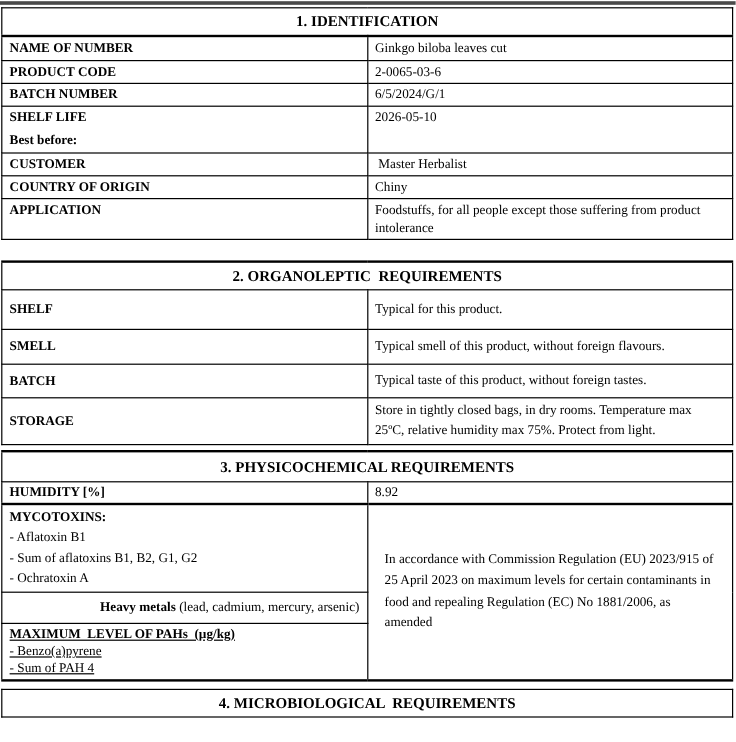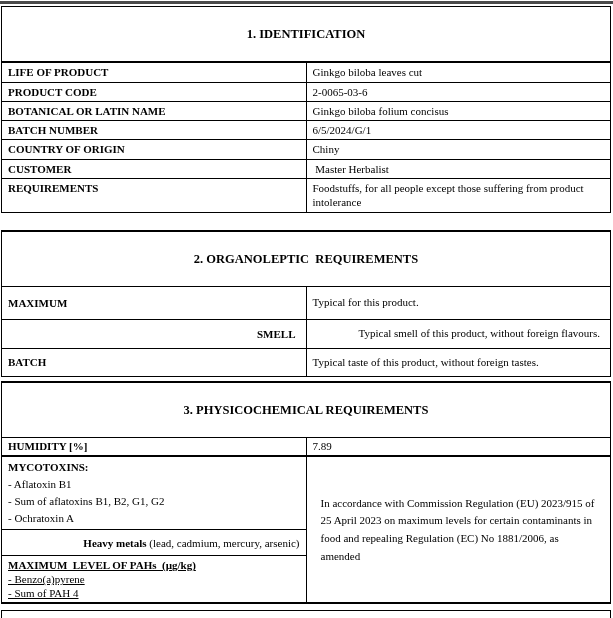--- a/index.html
+++ b/index.html
@@ -22,7 +22,7 @@
   }
   td.title {
     text-align: center; font-weight: bold; font-size: 12.5px;
-    padding: 19px 2px; white-space: pre-wrap; vertical-align: middle;
+    padding: 3px 2px; white-space: pre-wrap; vertical-align: middle;
     height: 21px;
   }
   td.val { white-space: pre-wrap; }

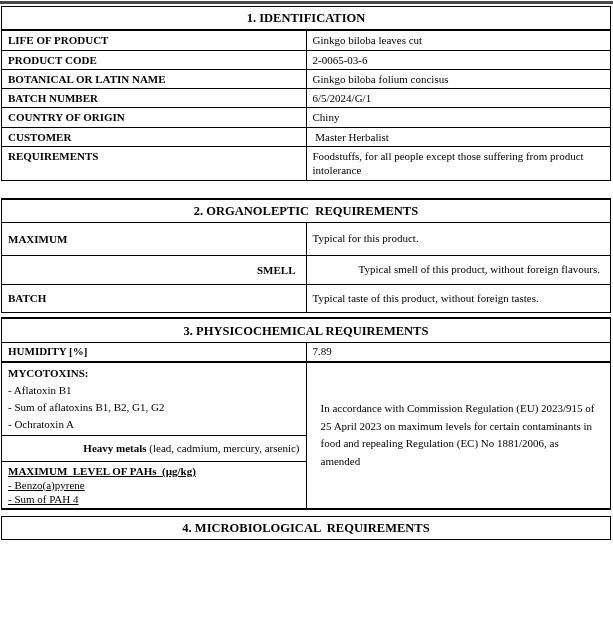--- a/index.html
+++ b/index.html
@@ -82,7 +82,7 @@
       <td colspan="2" class="title">1. IDENTIFICATION</td>
     </tr>
     <tr class="r">
-      <td class="lbl">LIFE OF PRODUCT</td>
+      <td class="lbl">NAME OF NUMBER</td>
       <td class="val">Ginkgo biloba leaves cut</td>
     </tr>
     <tr class="r">

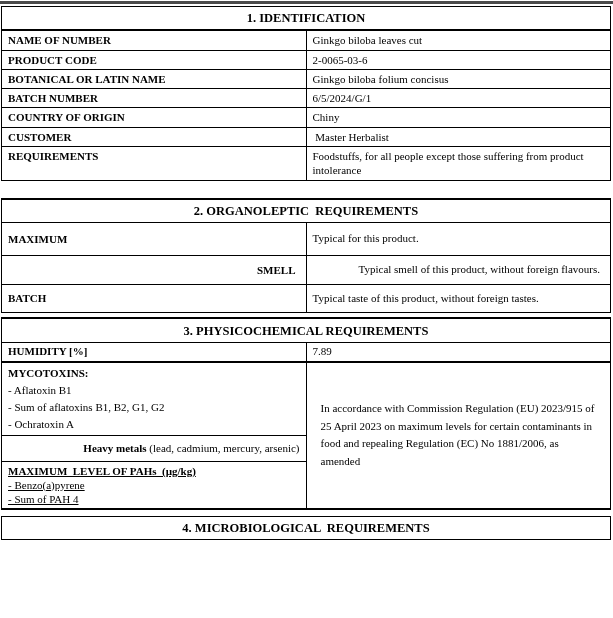--- a/index.html
+++ b/index.html
@@ -90,10 +90,6 @@
       <td class="val">2-0065-03-6</td>
     </tr>
     <tr class="r">
-      <td class="lbl">BOTANICAL OR LATIN NAME</td>
-      <td class="val">Ginkgo biloba folium concisus</td>
-    </tr>
-    <tr class="r">
       <td class="lbl">BATCH NUMBER</td>
       <td class="val">6/5/2024/G/1</td>
     </tr>

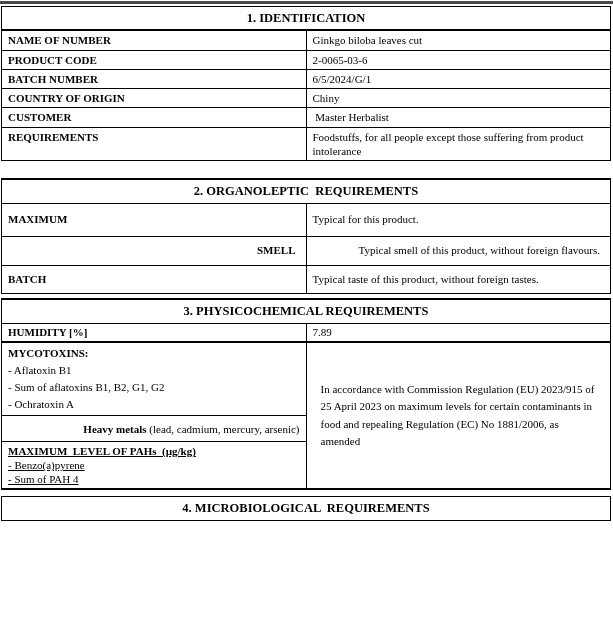--- a/index.html
+++ b/index.html
@@ -93,6 +93,13 @@
       <td class="lbl">BATCH NUMBER</td>
       <td class="val">6/5/2024/G/1</td>
     </tr>
+    <tr class="tall">
+      <td class="lbl">
+        <div>SHELF LIFE</div>
+        <div class="second">Best before:</div>
+      </td>
+      <td class="val">2026-05-10</td>
+    </tr>
     <tr class="r">
       <td class="lbl">COUNTRY OF ORIGIN</td>
       <td class="val">Chiny</td>

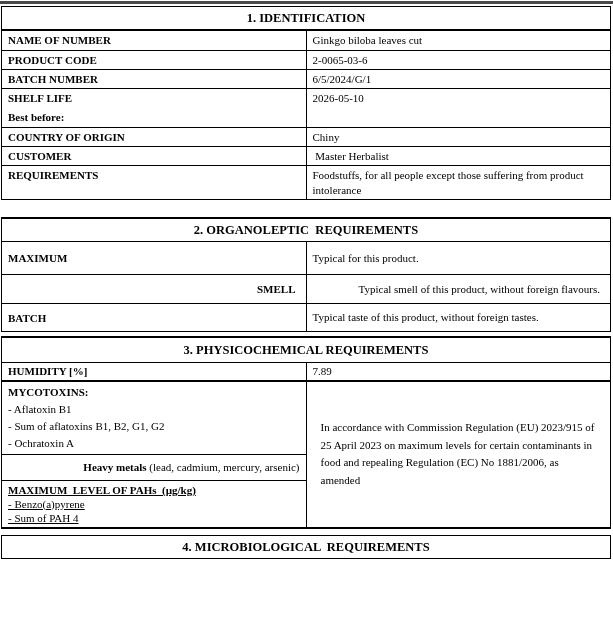--- a/index.html
+++ b/index.html
@@ -101,12 +101,12 @@
       <td class="val">2026-05-10</td>
     </tr>
     <tr class="r">
+      <td class="lbl">CUSTOMER</td>
+      <td class="val"> Master Herbalist</td>
+    </tr>
+    <tr class="r">
       <td class="lbl">COUNTRY OF ORIGIN</td>
       <td class="val">Chiny</td>
-    </tr>
-    <tr class="r">
-      <td class="lbl">CUSTOMER</td>
-      <td class="val"> Master Herbalist</td>
     </tr>
     <tr class="r">
       <td class="lbl">REQUIREMENTS</td>

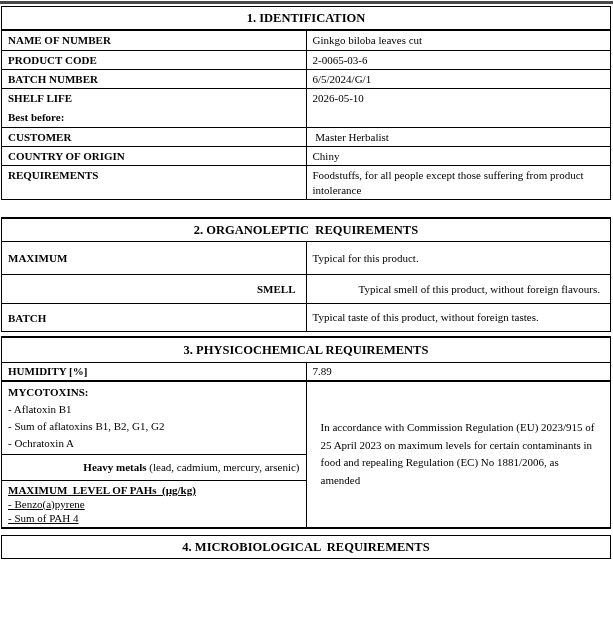--- a/index.html
+++ b/index.html
@@ -109,7 +109,7 @@
       <td class="val">Chiny</td>
     </tr>
     <tr class="r">
-      <td class="lbl">REQUIREMENTS</td>
+      <td class="lbl">APPLICATION</td>
       <td class="val">Foodstuffs, for all people except those suffering from product intolerance</td>
     </tr>
   </tbody>

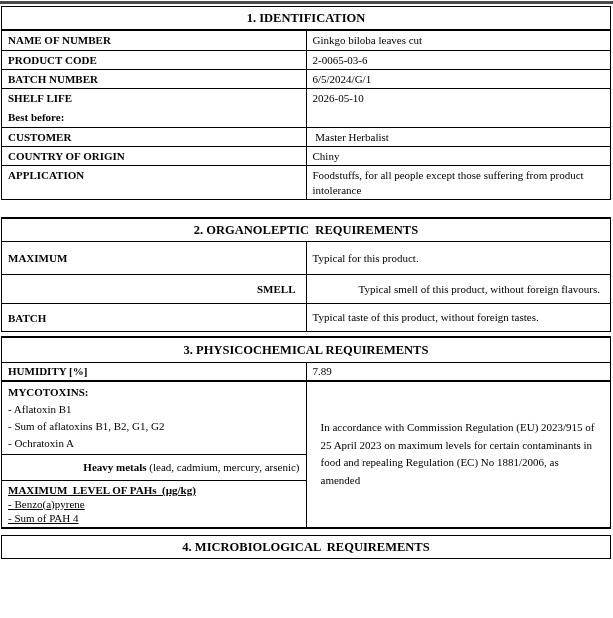--- a/index.html
+++ b/index.html
@@ -121,7 +121,7 @@
       <td colspan="2" class="title">2. ORGANOLEPTIC  REQUIREMENTS</td>
     </tr>
     <tr class="rA">
-      <td class="lbl cell">MAXIMUM</td>
+      <td class="lbl cell">SHELF</td>
       <td class="val cell">Typical for this product.</td>
     </tr>
     <tr class="rB">

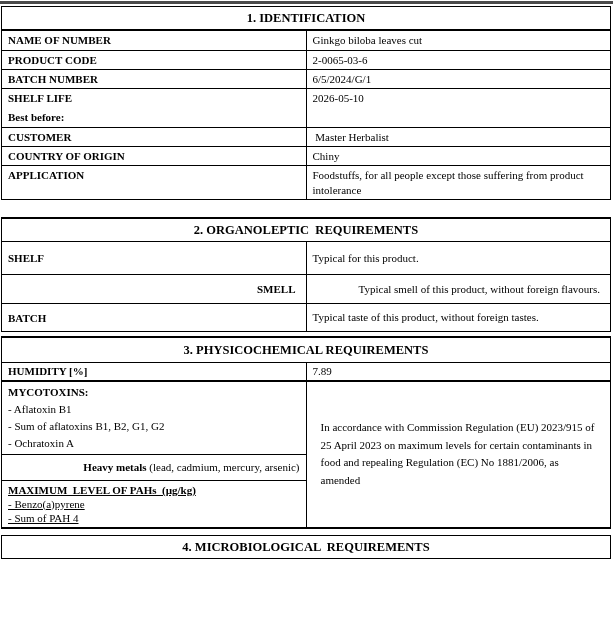--- a/index.html
+++ b/index.html
@@ -40,7 +40,7 @@
   .s2 td.lbl { width: 230px; font-weight: bold; }
   .s2 td.cell { vertical-align: middle; padding: 2px 10px 2px 6px; }
   .s2 tr.rA td { height: 33px; }
-  .s2 tr.rB td { height: 29px; text-align: right; }
+  .s2 tr.rB td { height: 29px; }
   .s2 tr.rC td { height: 28px; }
   .s2 tr.rD td { height: 38px; }
   .s2 td.val { line-height: 1.55; }

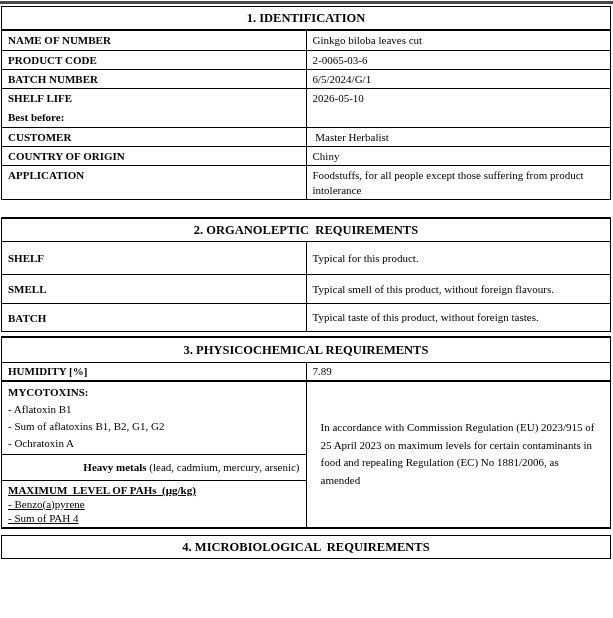--- a/index.html
+++ b/index.html
@@ -132,6 +132,10 @@
       <td class="lbl cell">BATCH</td>
       <td class="val cell">Typical taste of this product, without foreign tastes.</td>
     </tr>
+    <tr class="rD">
+      <td class="lbl cell">STORAGE</td>
+      <td class="val cell">Store in tightly closed bags, in dry rooms. Temperature max 25ºC, relative humidity max 75%. Protect from light.</td>
+    </tr>
   </tbody>
     </table>
 

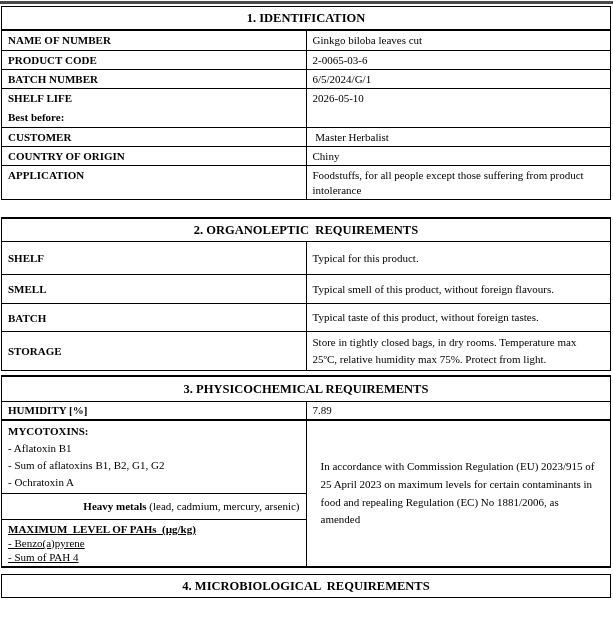--- a/index.html
+++ b/index.html
@@ -146,7 +146,7 @@
     </tr>
     <tr class="hum">
       <td class="lbl">HUMIDITY [%]</td>
-      <td class="val">7.89</td>
+      <td class="val">8.92</td>
     </tr>
     <tr class="myco">
       <td class="lbl block">

